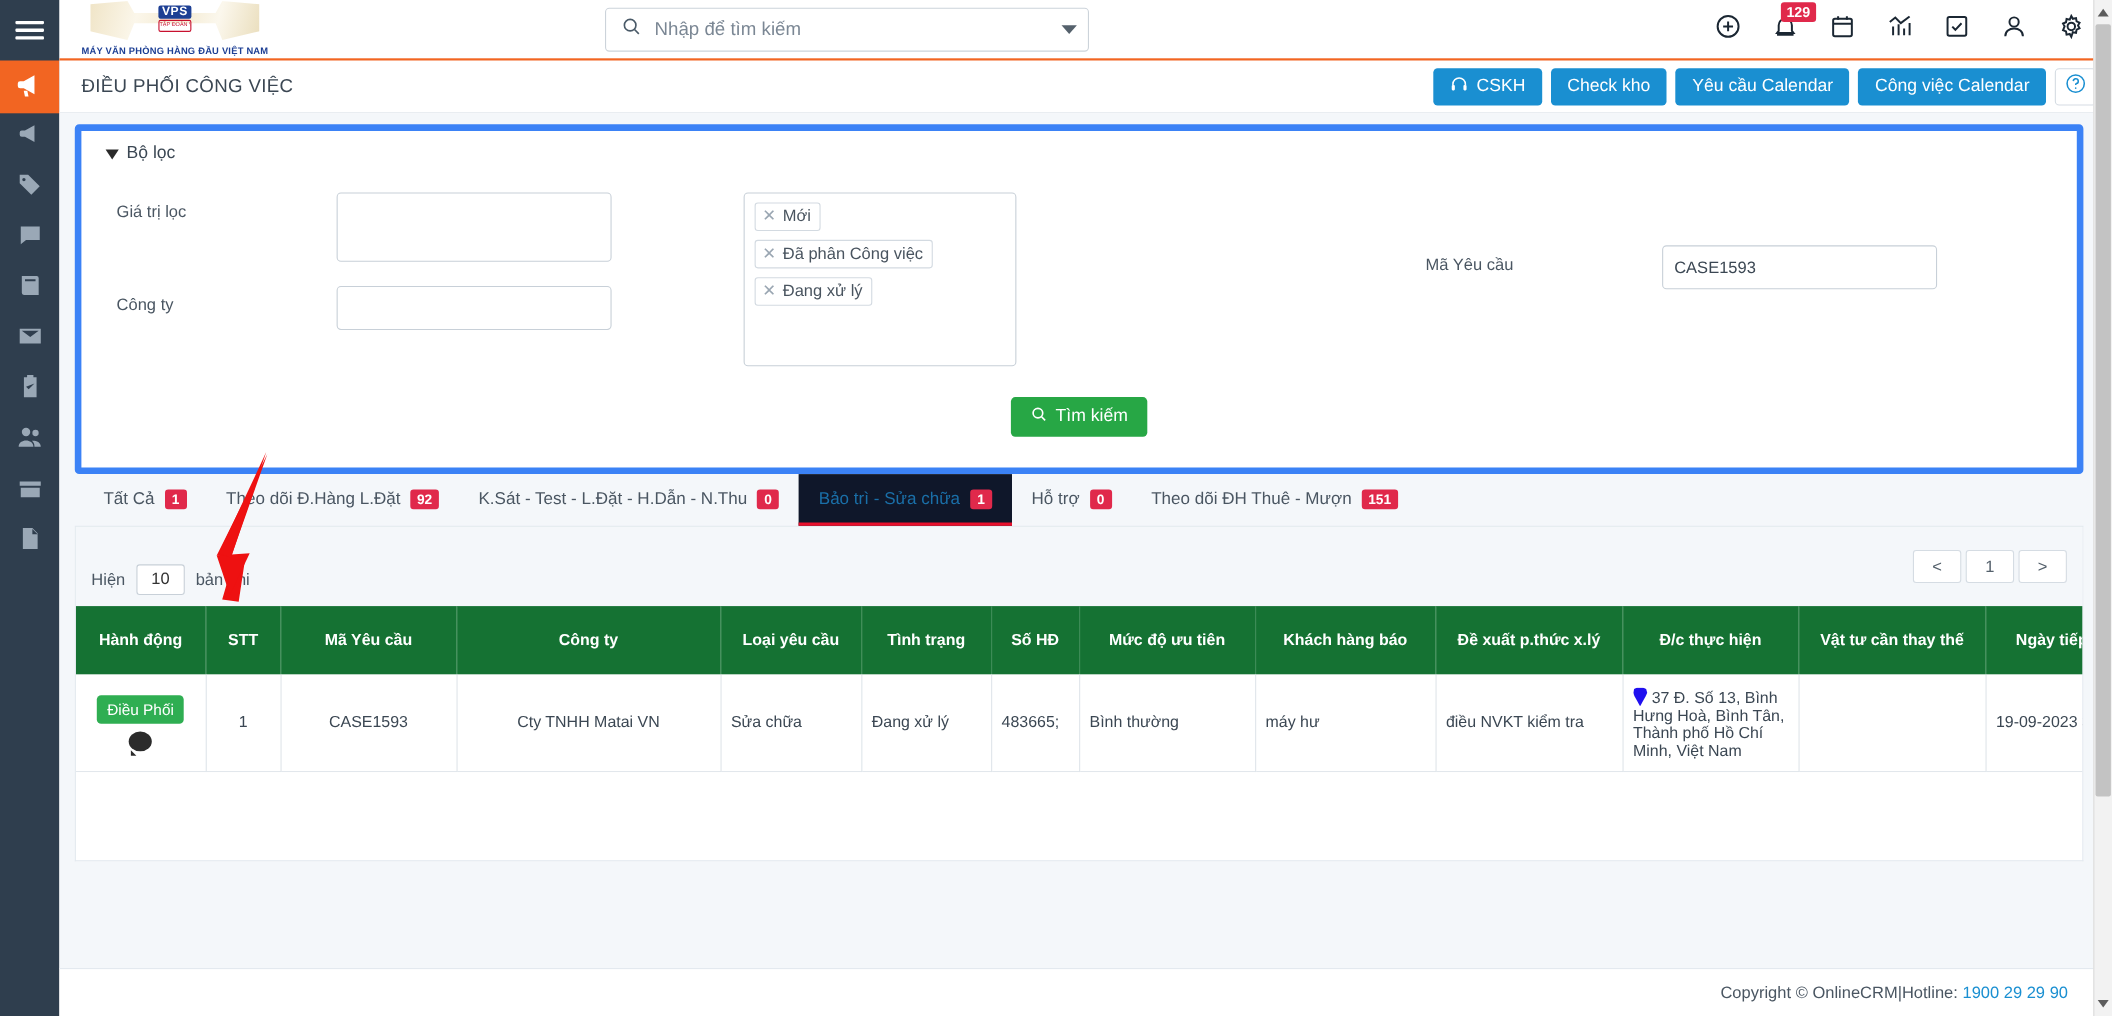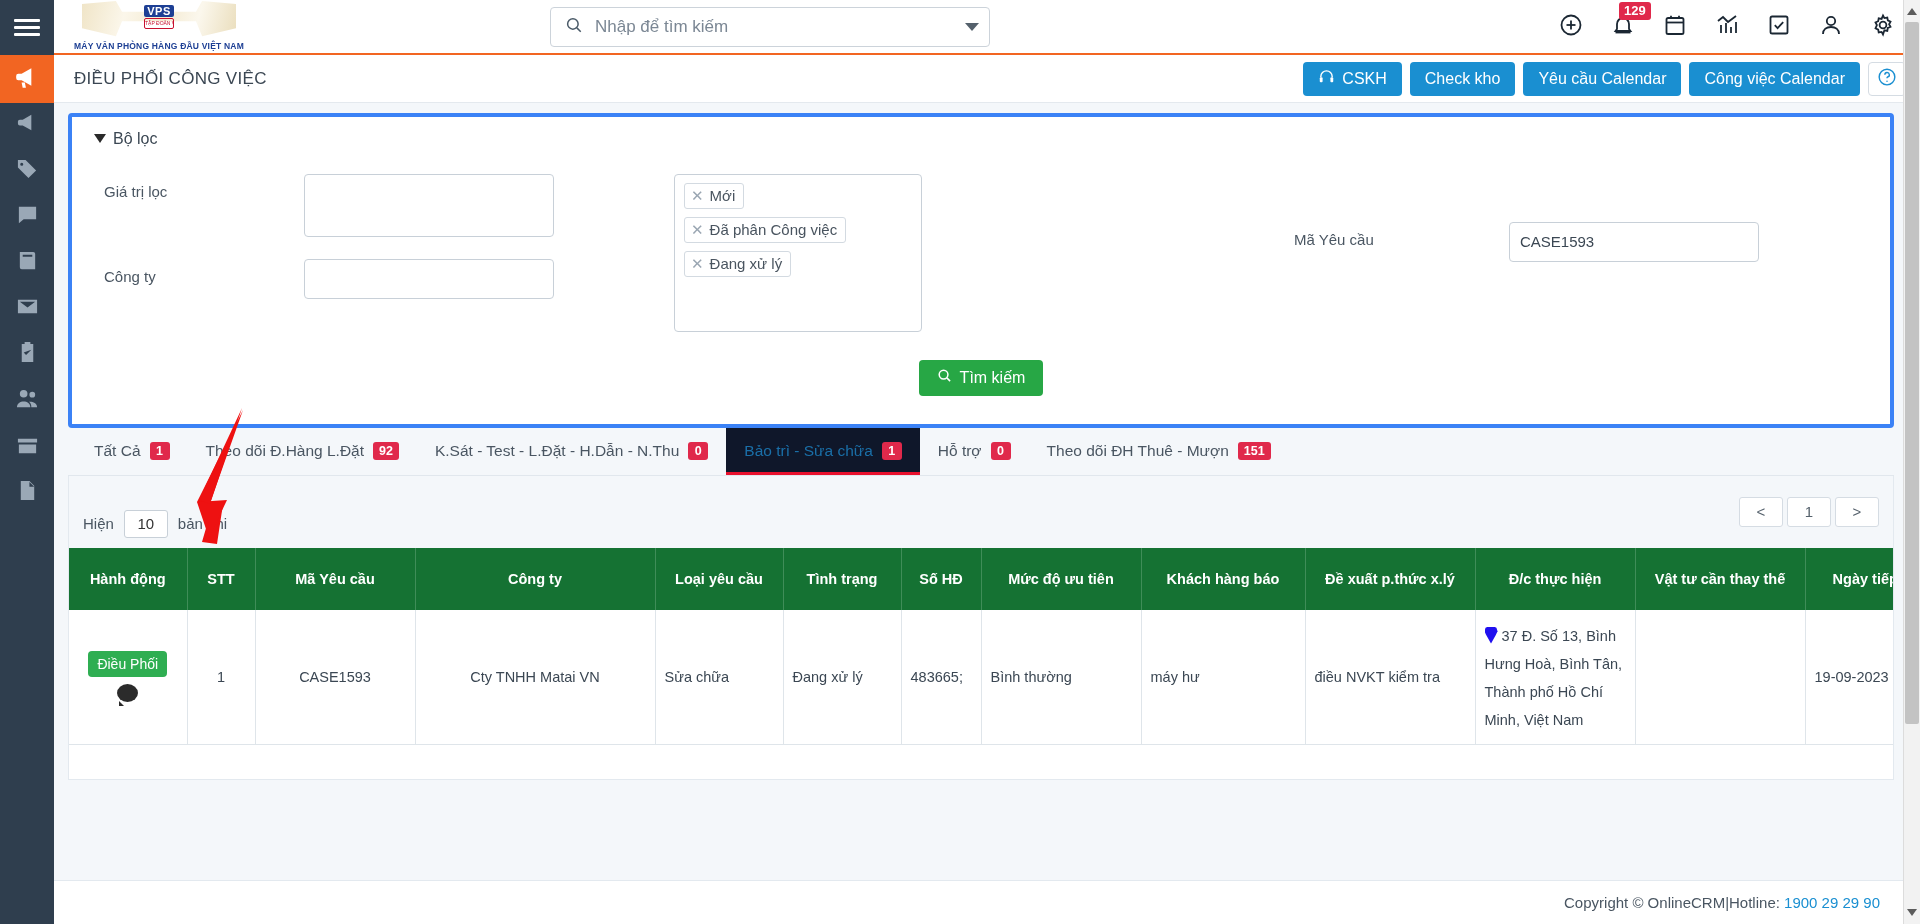--- a/index.html
+++ b/index.html
@@ -172,7 +172,7 @@
   }
   .card {
     background: #fff;
-    border: 4px solid #3b82f6;
+    border: 6px solid #3b82f6;
     border-radius: 4px;
   }
 

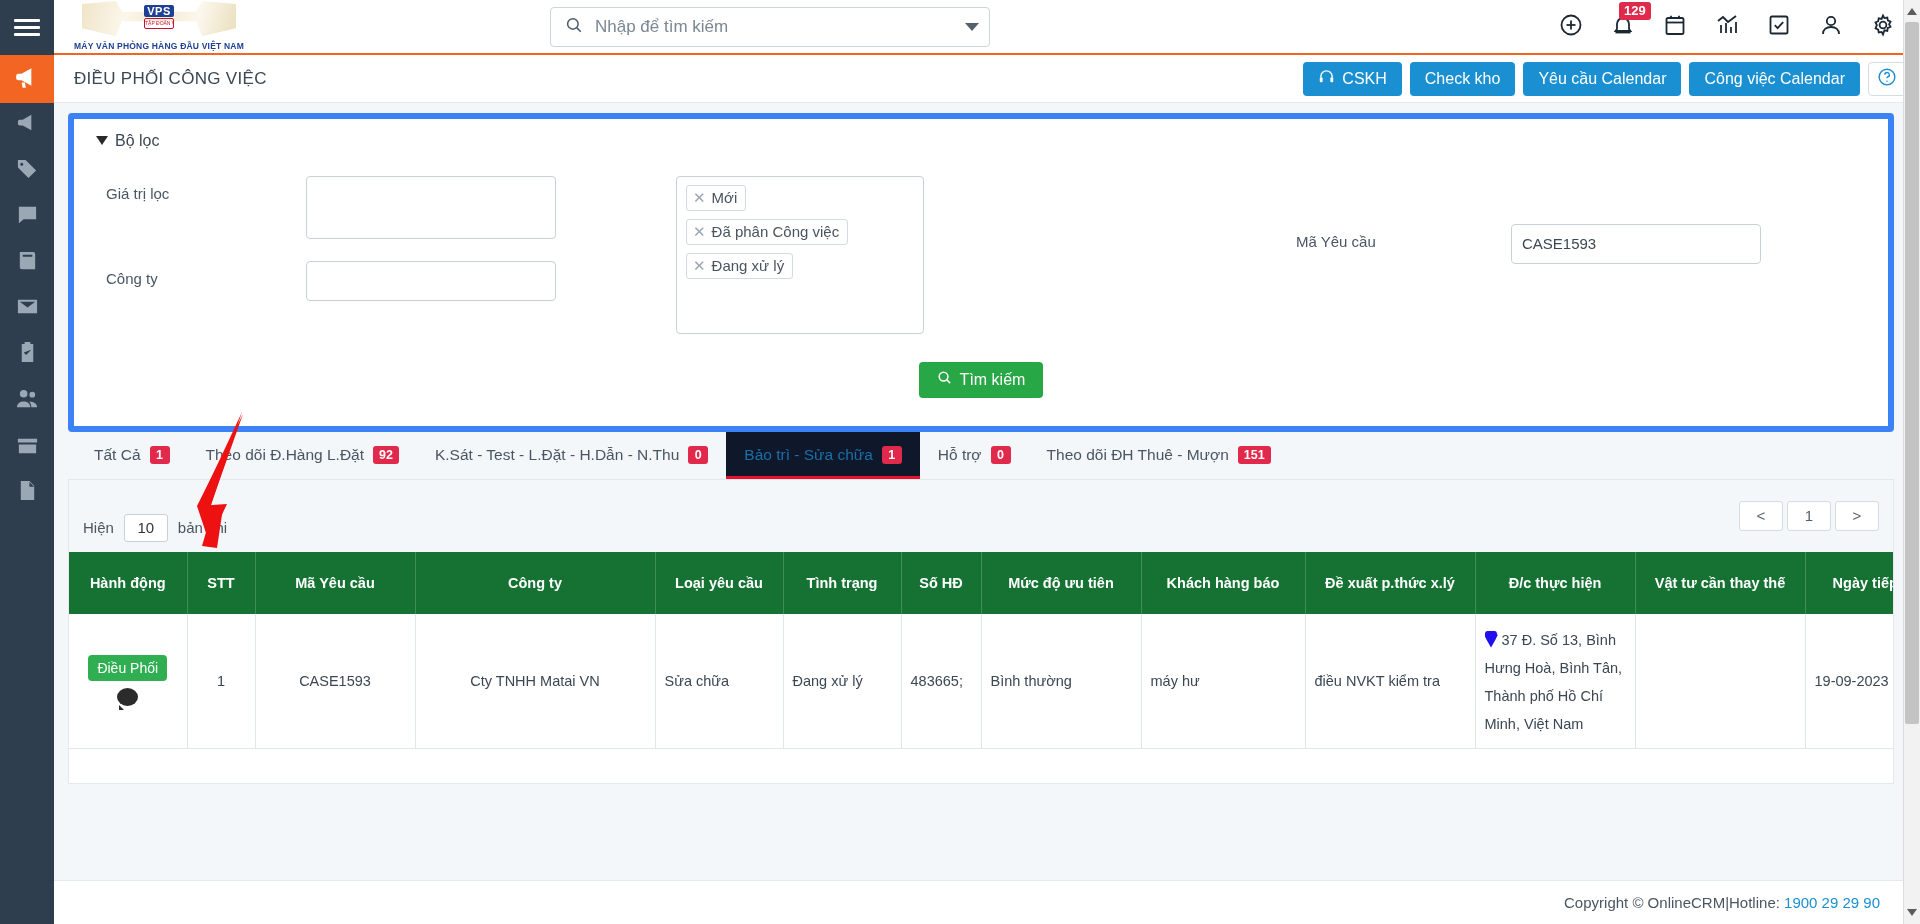--- a/index.html
+++ b/index.html
@@ -309,7 +309,7 @@
     clip-path: polygon(50% 100%, 12% 48%, 0 28%, 8% 8%, 30% 0, 70% 0, 92% 8%, 100% 28%, 88% 48%);
     margin-right: 4px;
   }
-  .addr { line-height: 28px; margin-top: 44px; }
+  .addr { line-height: 16px; margin-top: 44px; }
 
   
   .arrow { position: absolute; pointer-events: none; }

